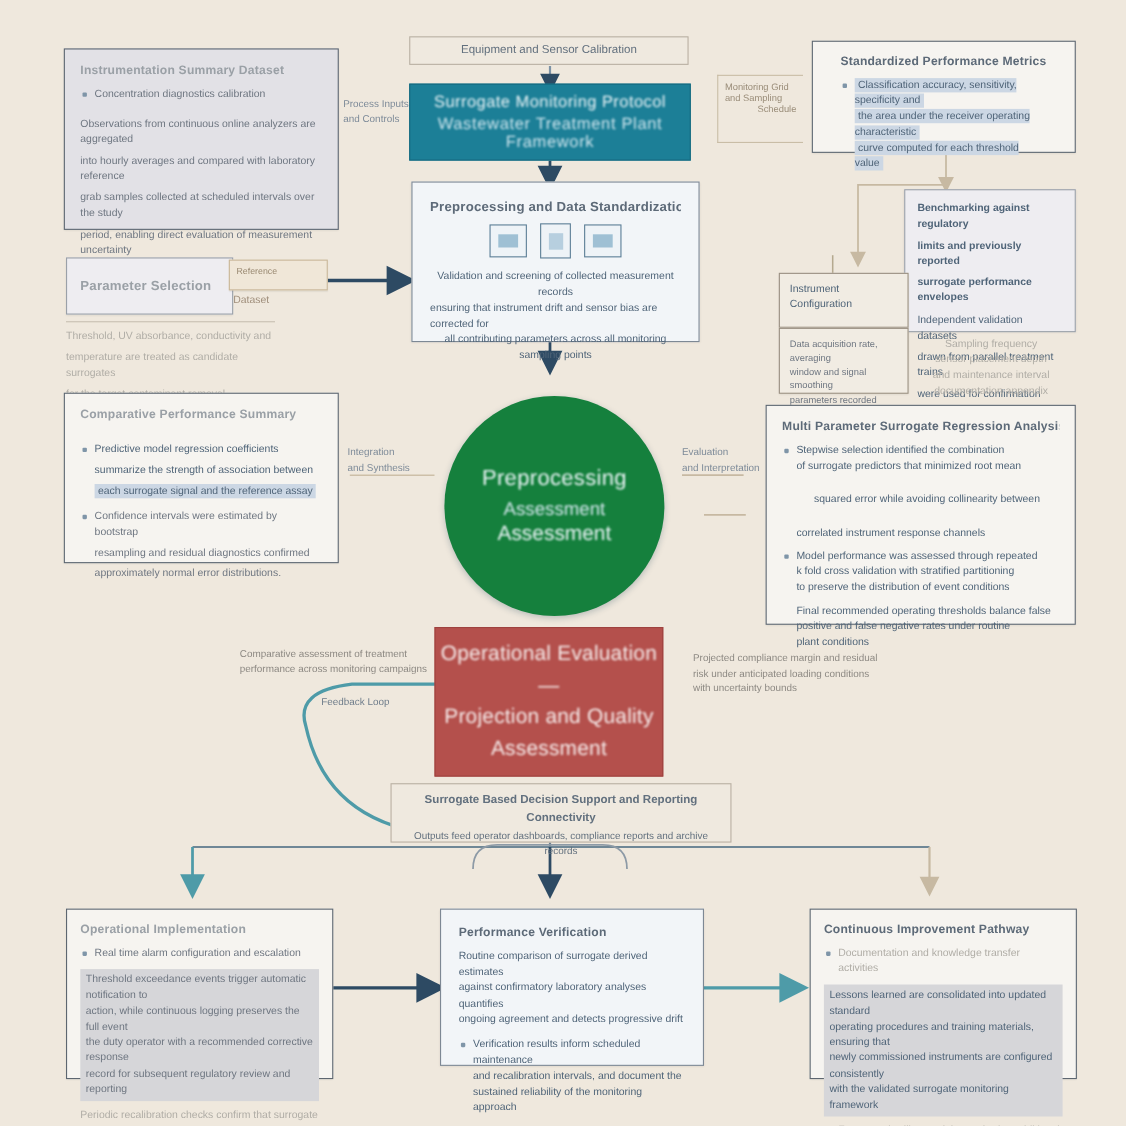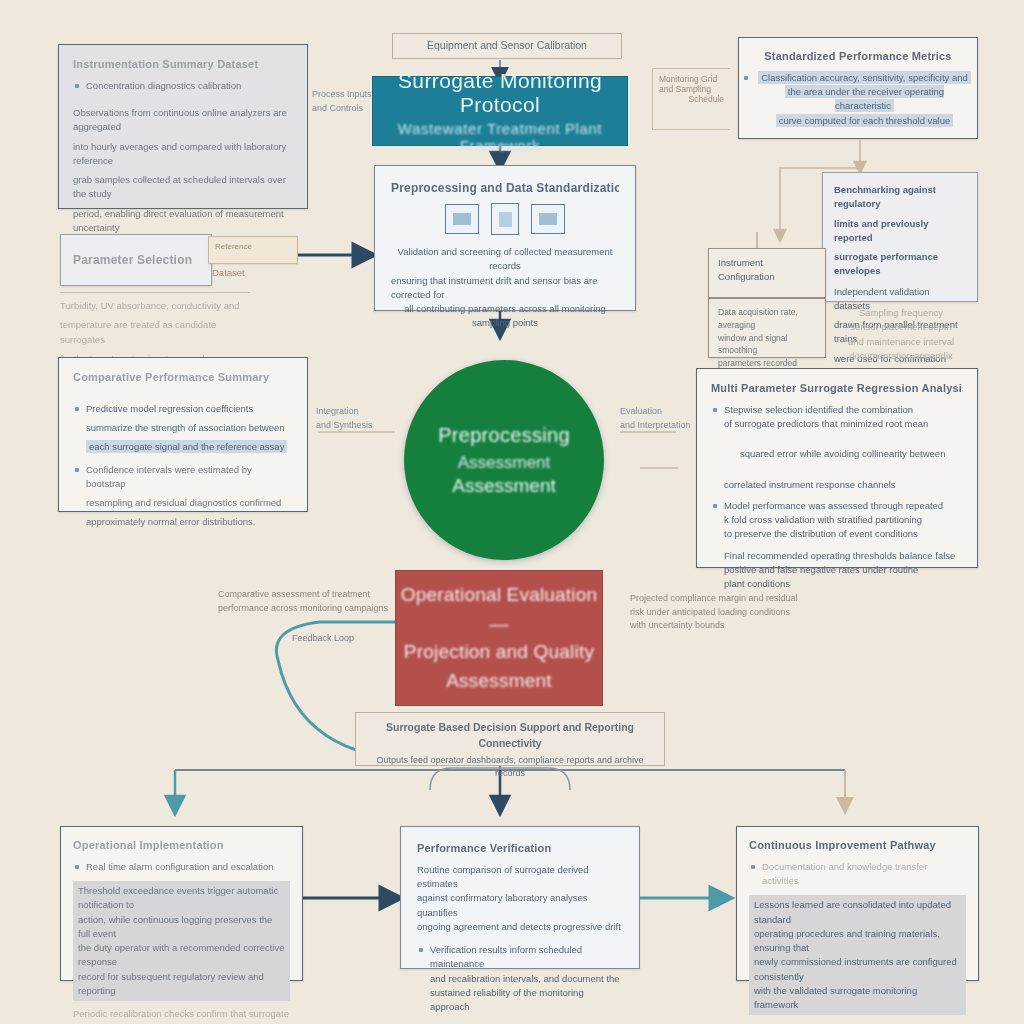--- a/index.html
+++ b/index.html
@@ -157,7 +157,7 @@
     <path d="M640,898 L722,898" stroke="#4e9ba8" stroke-width="3" fill="none" marker-end="url(#mTeal)"></path>
   </svg>
 
-  <div class="node capbar" style="left:392px;top:33px;width:230px;height:26px;display:flex;align-items:center;justify-content:center;">
+  <div class="node capbar" style="left:372px;top:33px;width:254px;height:26px;display:flex;align-items:center;justify-content:center;">
     <div class="c">Equipment and Sensor Calibration</div>
   </div>
 

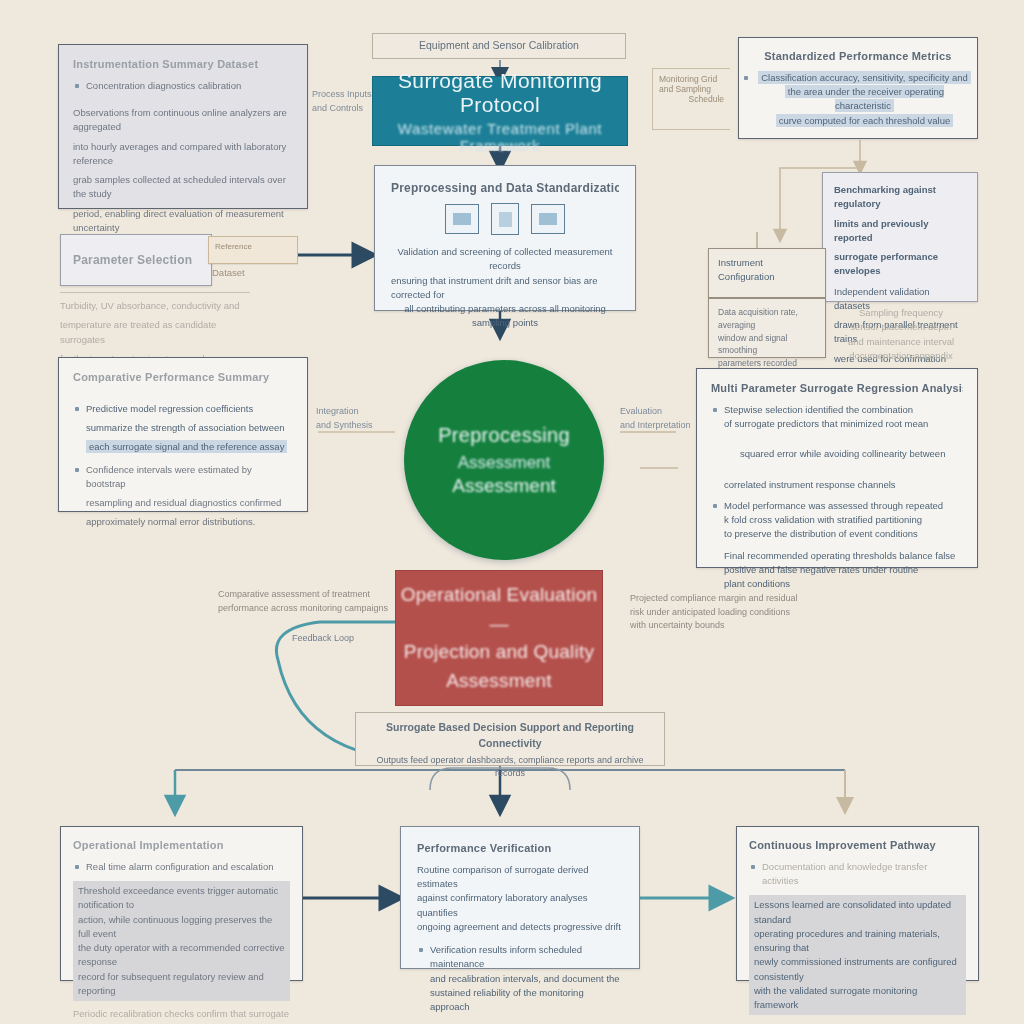--- a/index.html
+++ b/index.html
@@ -252,7 +252,7 @@
   </div>
 
   <div class="node card" style="left:738px;top:37px;width:240px;height:102px;">
-    <div class="inner" style="padding:11px 3px;text-align:center;">
+    <div class="inner" style="padding:11px 25px;">
       <div class="ttl">Standardized Performance Metrics</div>
       <div class="bullet">
         <div class="bl" style="margin:0;"><span class="hl">Classification accuracy, sensitivity, specificity and</span></div>

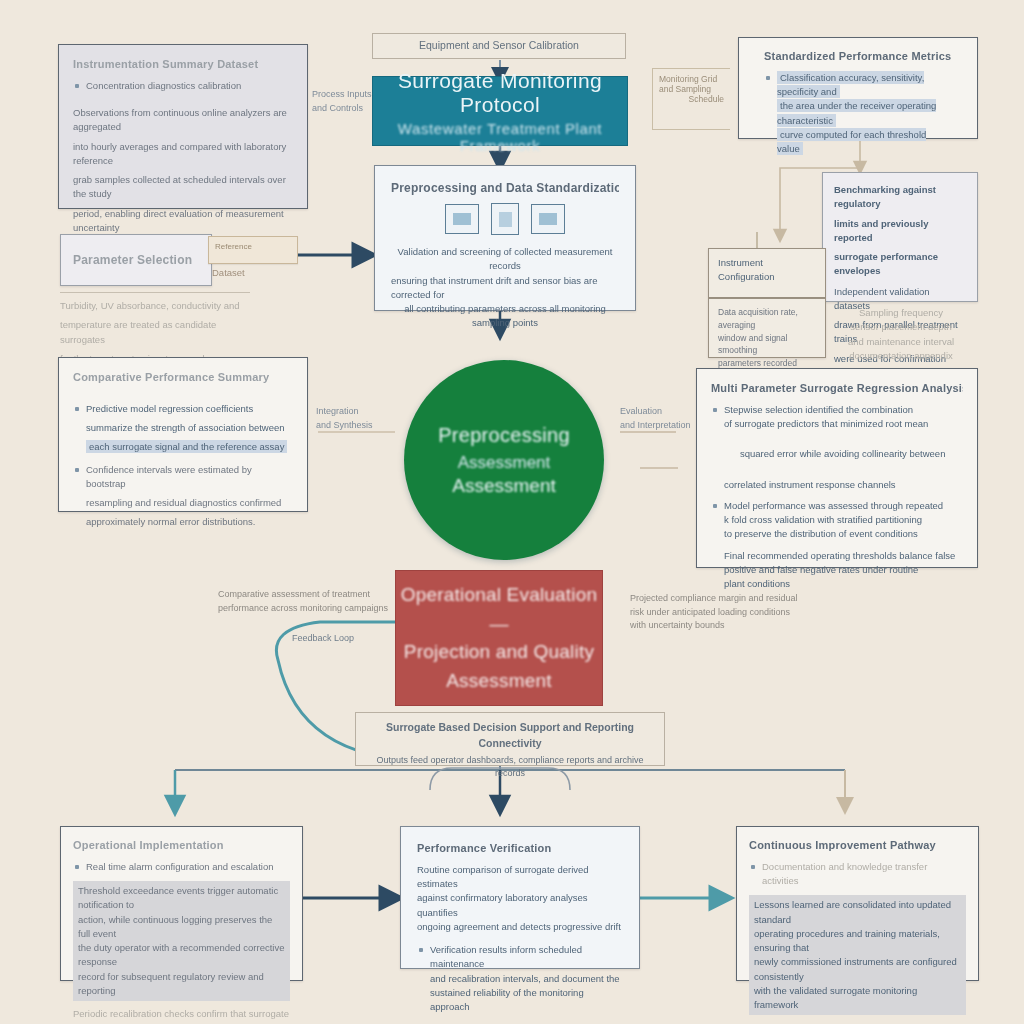--- a/index.html
+++ b/index.html
@@ -54,7 +54,7 @@
     display:flex;flex-direction:column;align-items:center;justify-content:center;
     text-align:center;
   }
-  .tealbar .l1{font-size:21px;filter:blur(.75px);letter-spacing:.4px;}
+  .tealbar .l1{font-size:15px;filter:blur(.75px);letter-spacing:.4px;}
   .tealbar .l2{font-size:15px;filter:blur(.9px);letter-spacing:.6px;margin-top:3px;color:#cfe6ee;}
 
   

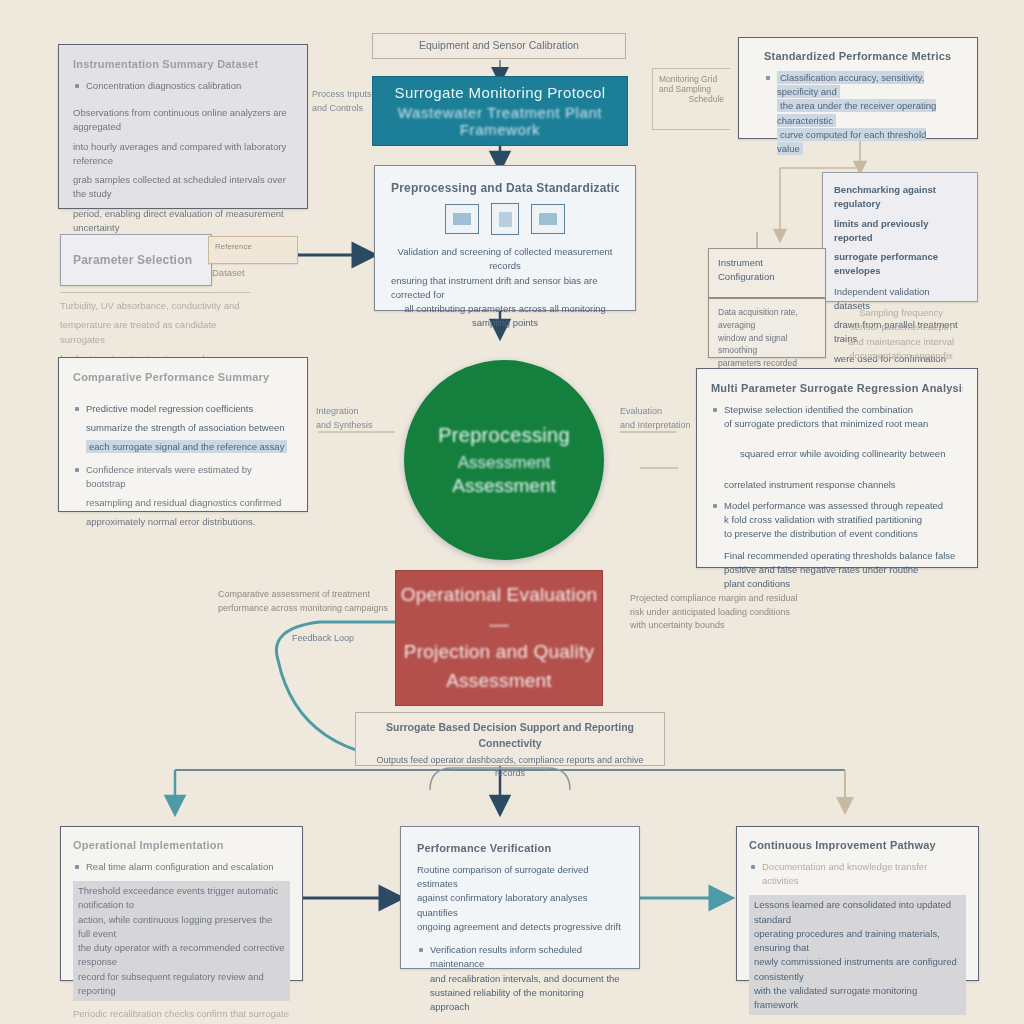--- a/index.html
+++ b/index.html
@@ -217,7 +217,7 @@
 
   <div class="node" style="left:60px;top:292px;width:190px;">
     <div style="border-top:1px solid #c7bfb1;padding-top:6px;">
-      <div class="bl faint">Turbidity, UV absorbance, conductivity and</div>
+      <div class="bl faint">Threshold, UV absorbance, conductivity and</div>
       <div class="bl faint">temperature are treated as candidate surrogates</div>
       <div class="bl faint">for the target contaminant removal performance</div>
     </div>

